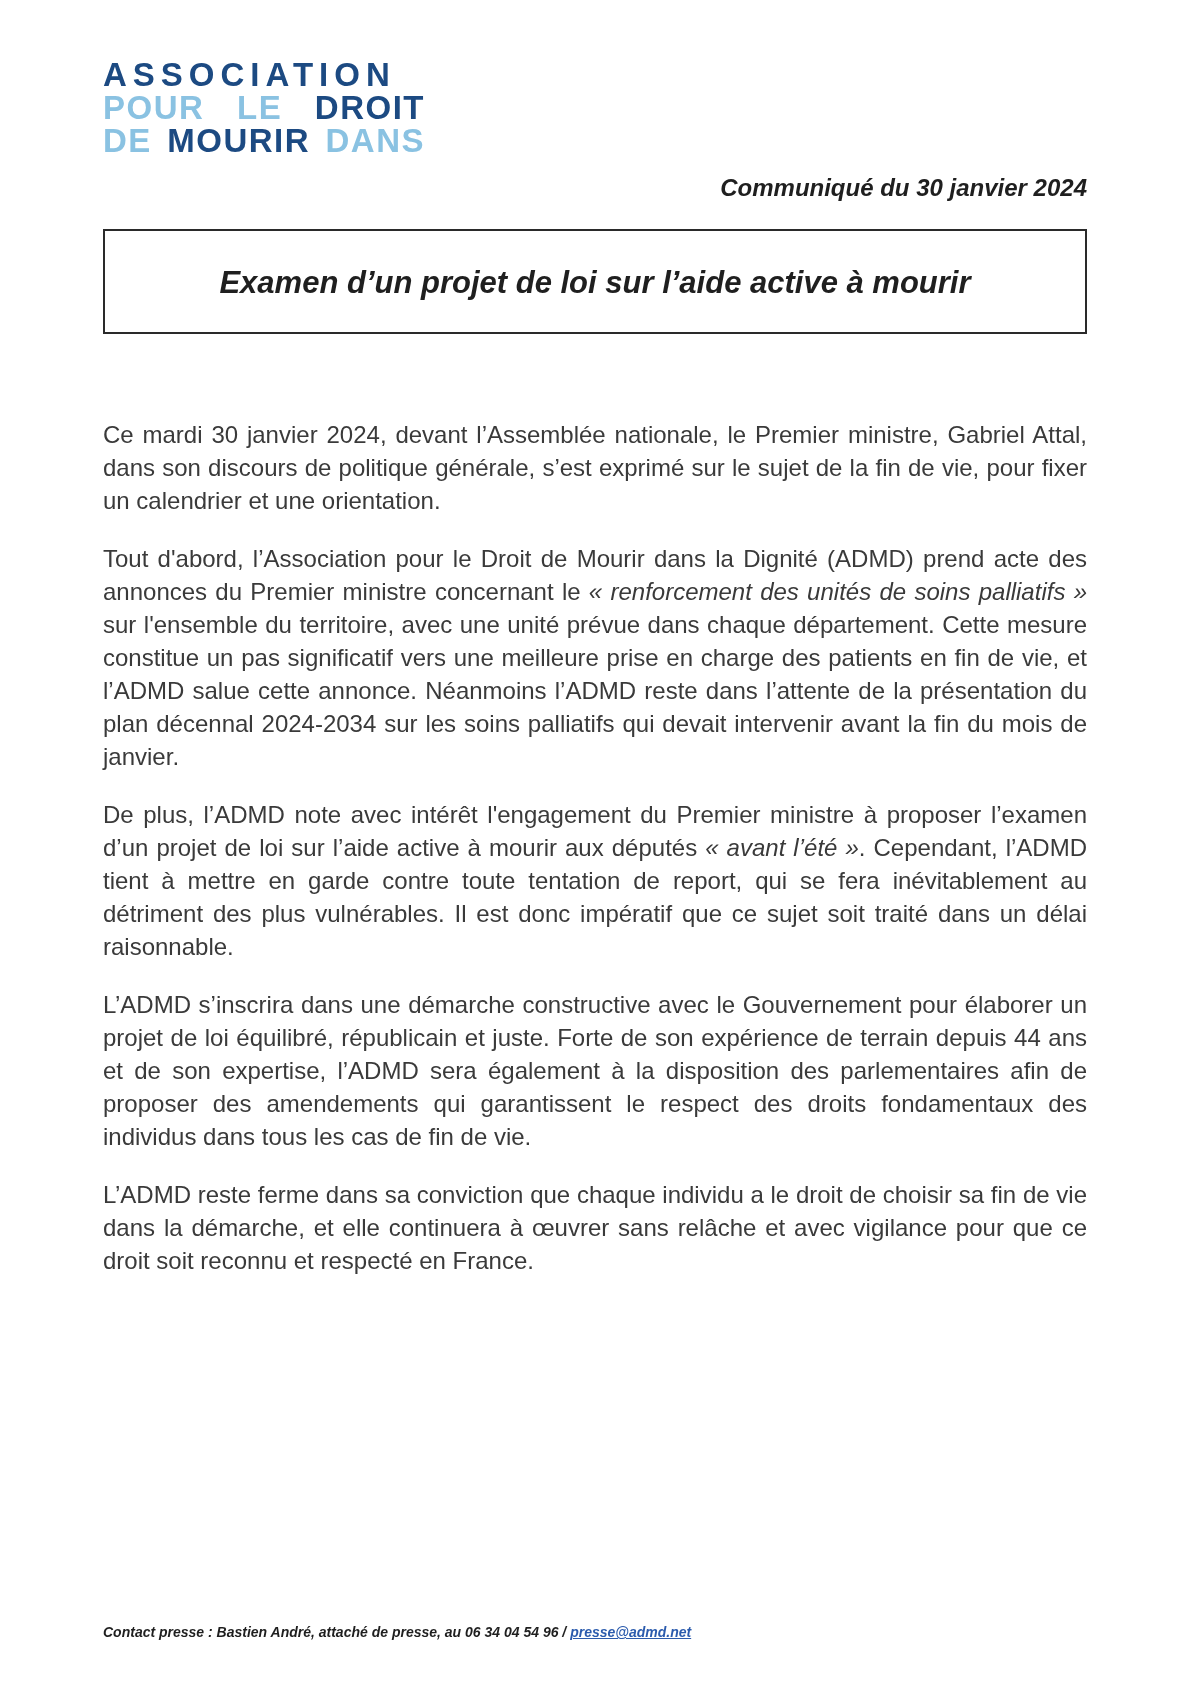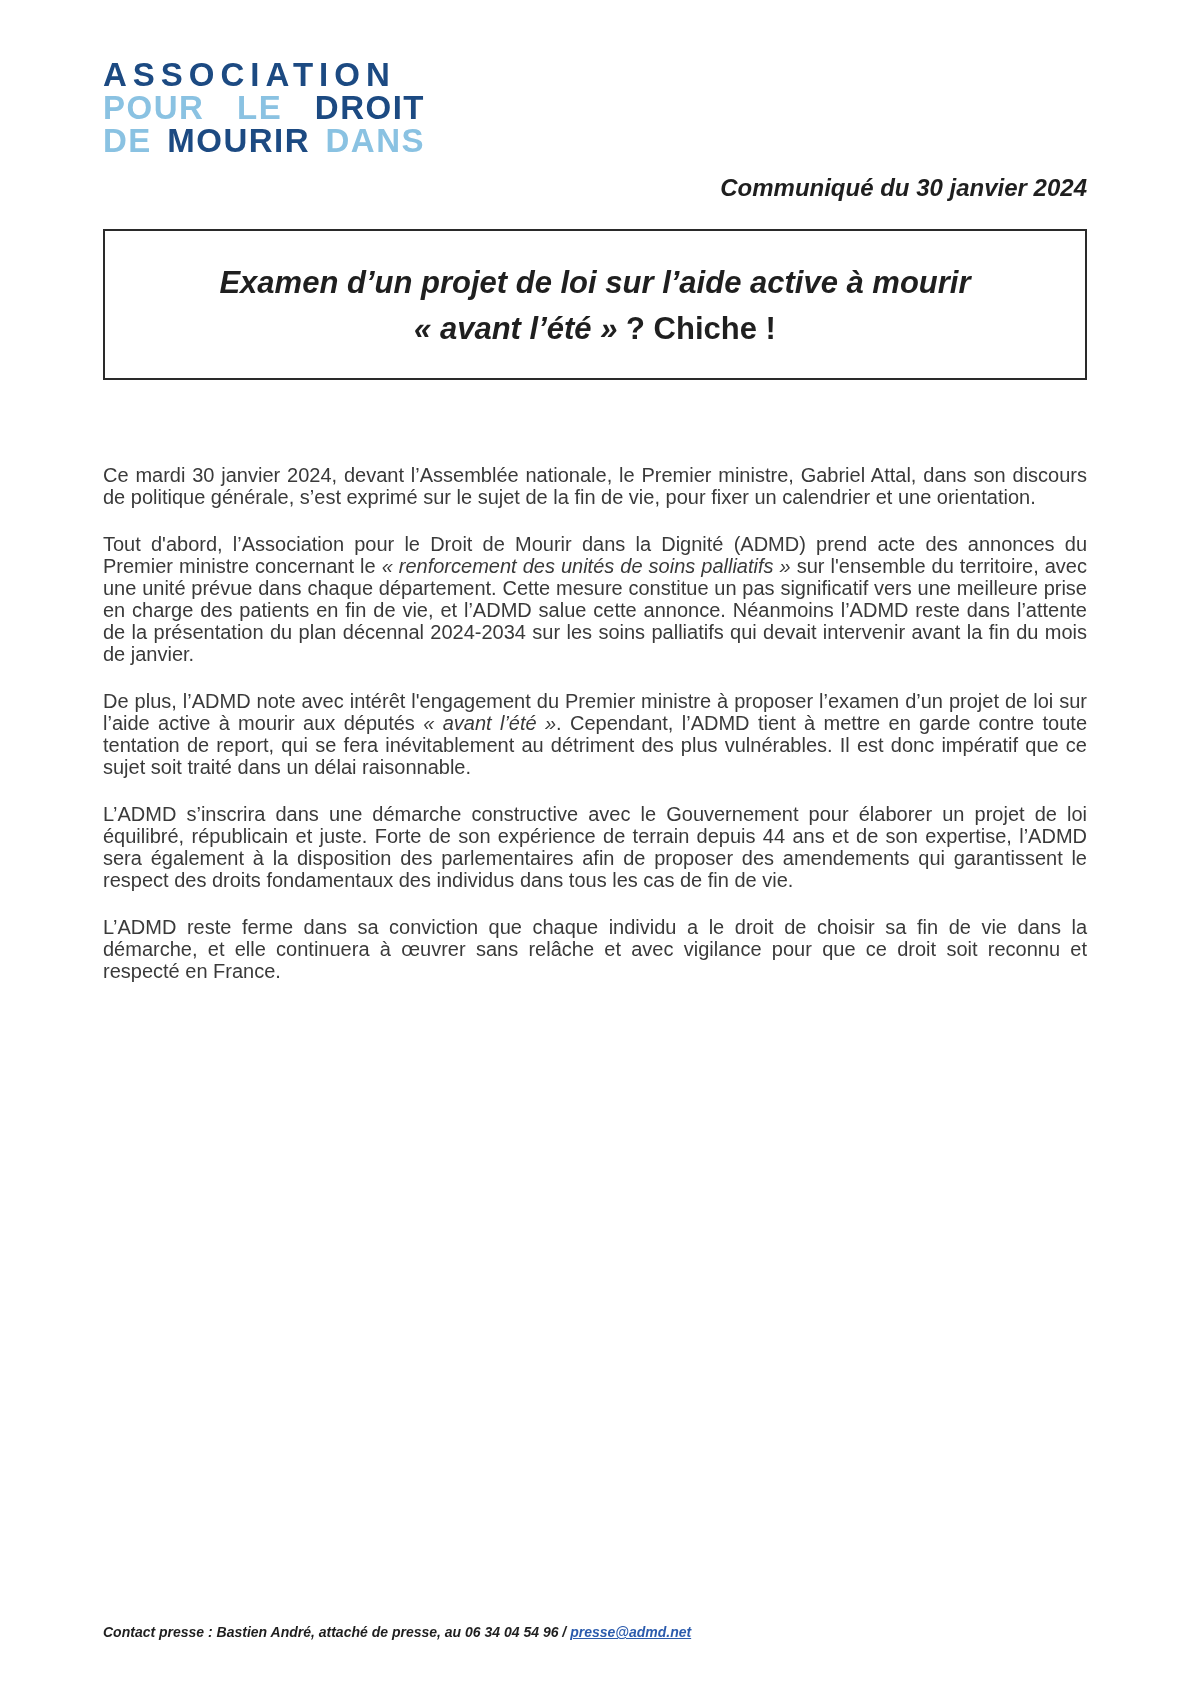--- a/index.html
+++ b/index.html
@@ -133,7 +133,6 @@
 
     <div class="title-box">
       <div class="title-line it">Examen d’un projet de loi sur l’aide active à mourir</div>
-      <div class="title-line"><span class="it">« avant l’été » </span><span class="rm">? Chiche !</span></div>
     </div>
 
     <div class="body">

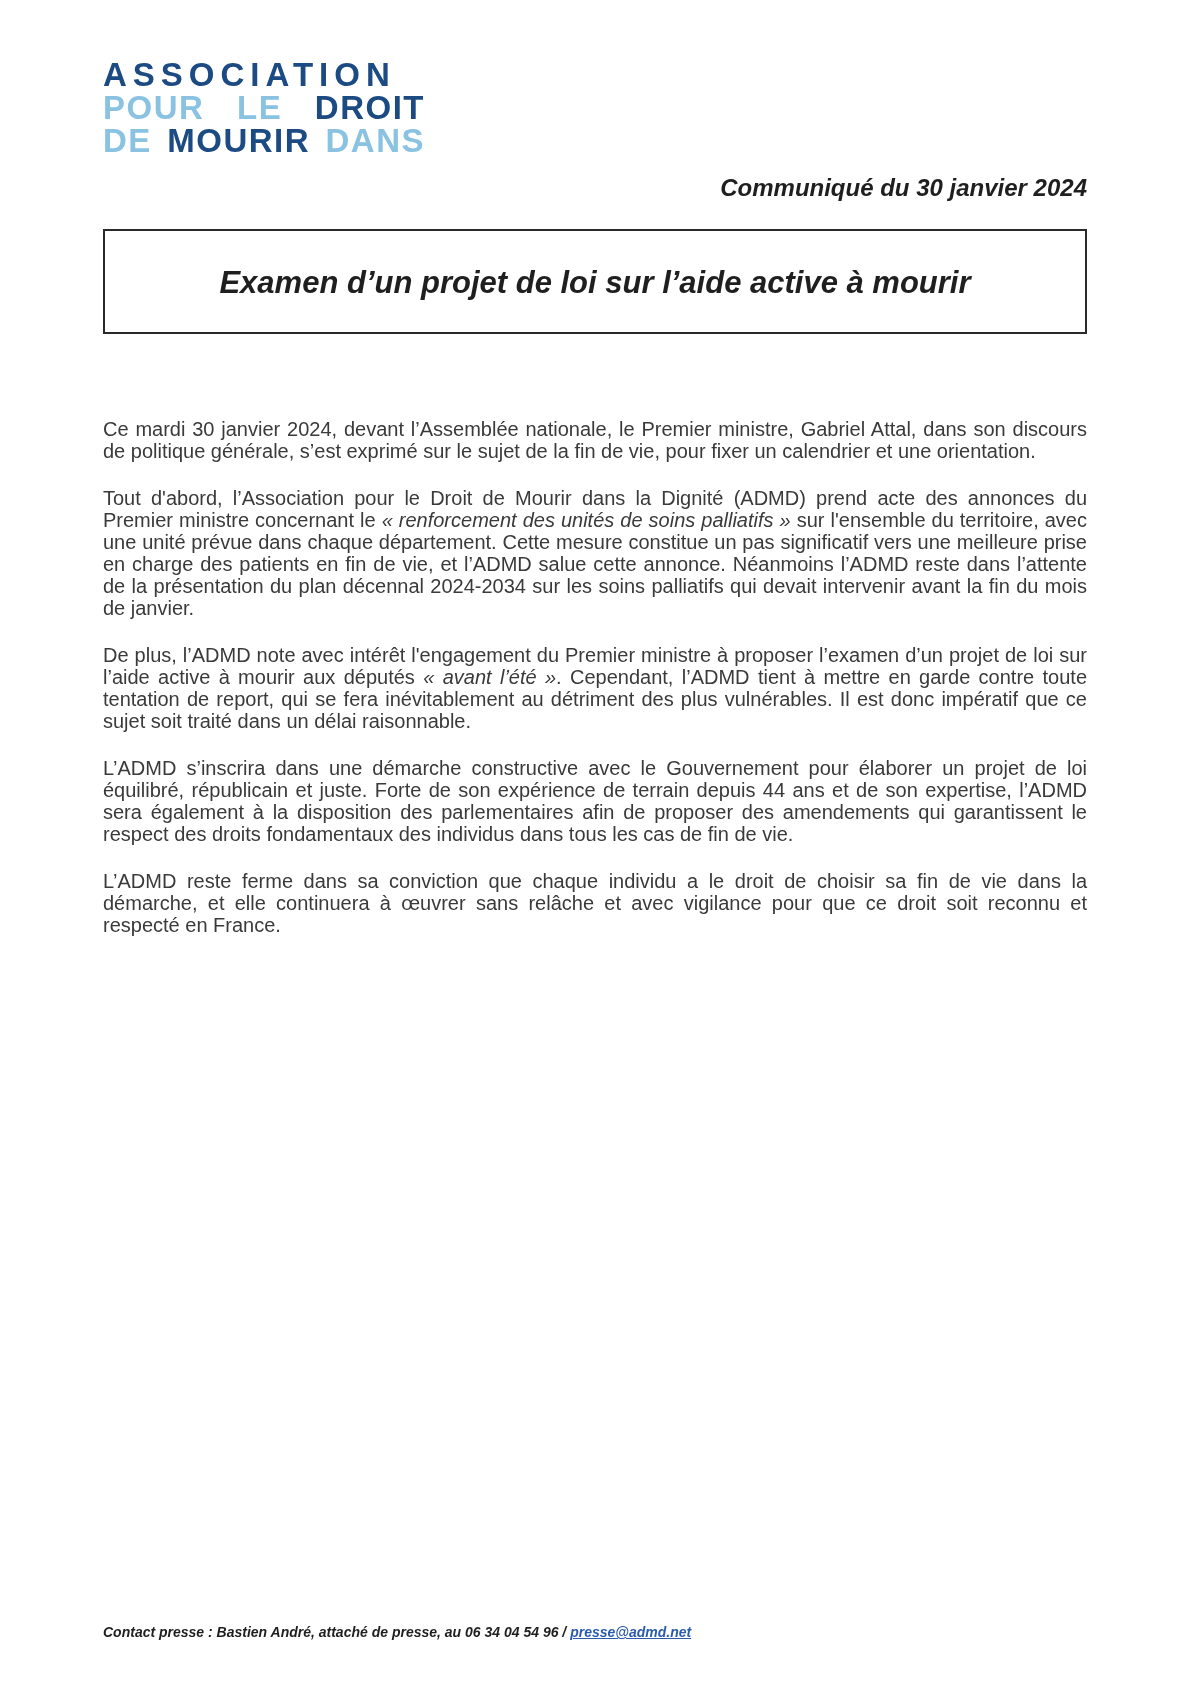--- a/index.html
+++ b/index.html
@@ -81,8 +81,8 @@
   .body{
     margin-top:84px;
     color:var(--body_text);
-    font-size:20px;
-    line-height:22px;
+    font-size:24px;
+    line-height:33px;
     text-align:justify;
   }
   .body p{margin:0 0 25px 0;}

